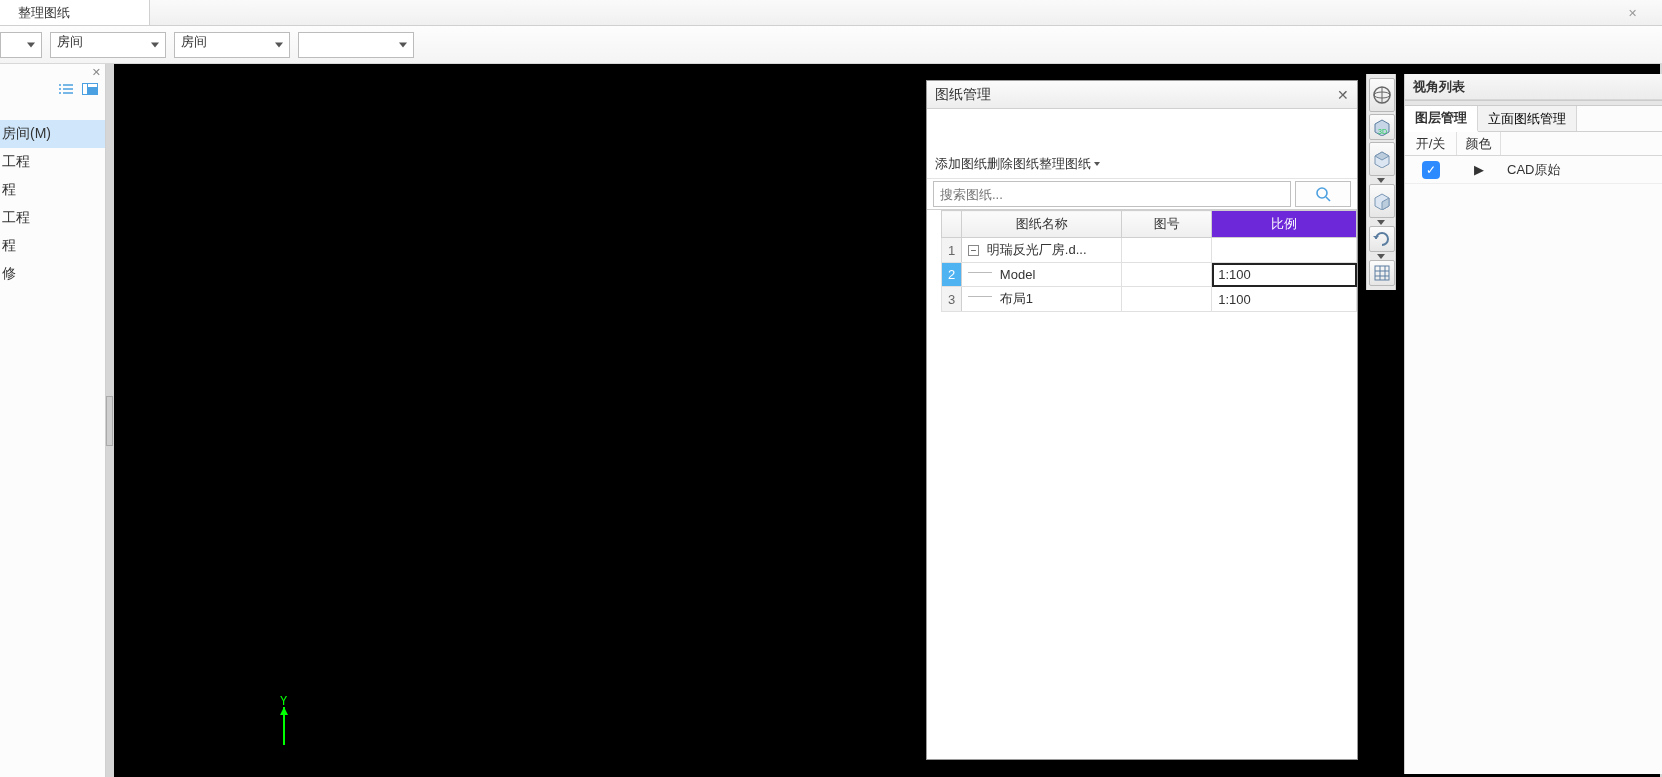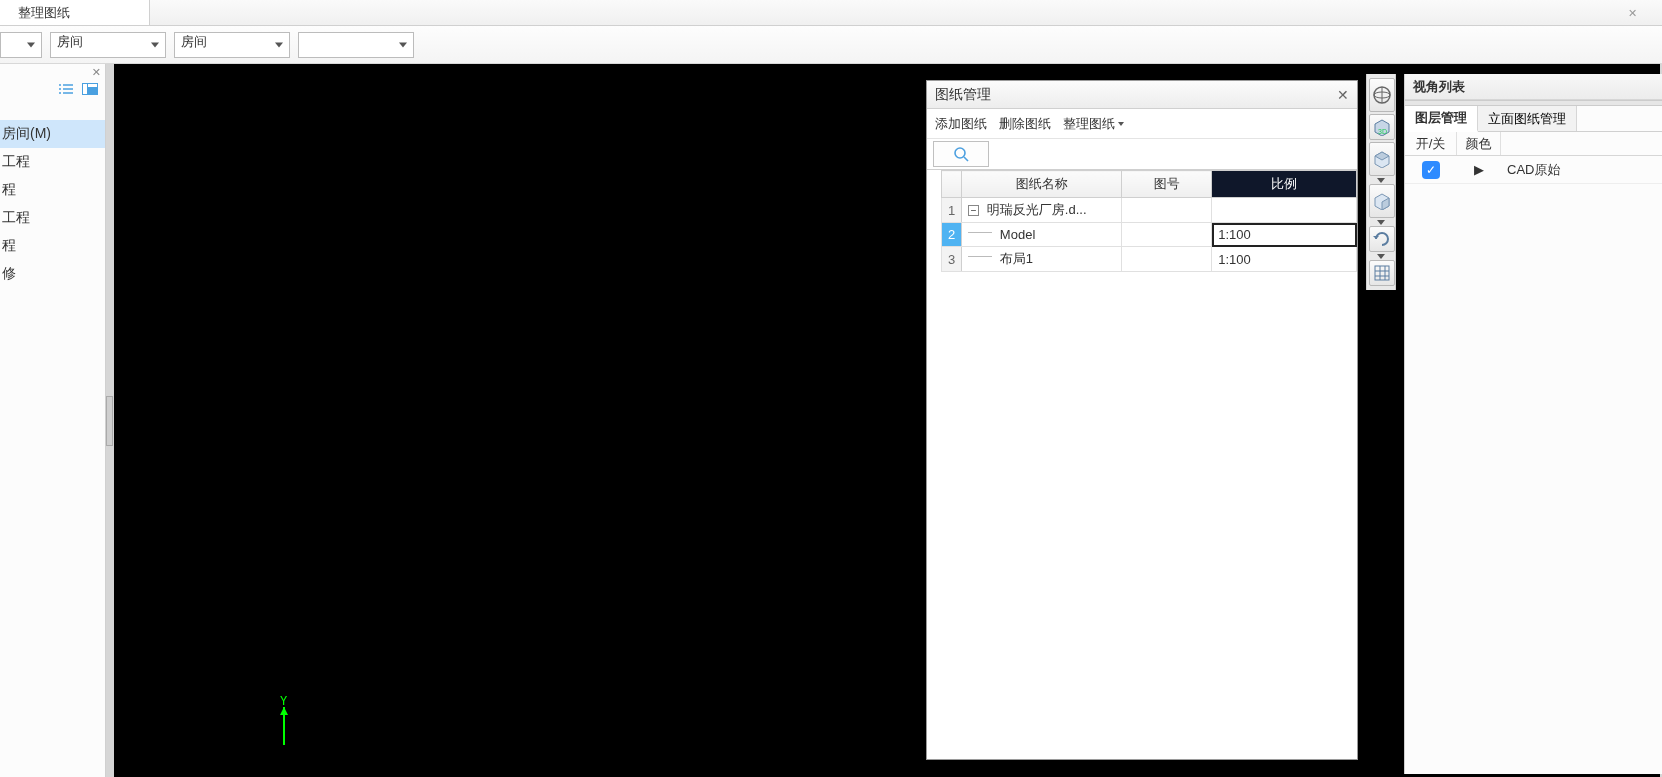--- a/index.html
+++ b/index.html
@@ -167,10 +167,10 @@
   height: 30px;
   display: flex;
   align-items: center;
-  gap: 12px;
   padding: 0 8px;
   border-bottom: 1px solid #e4e4e4;
   font-size: 13px;
+  margin-top: 40px;
 }
 .dm-toolbar .link { color: #333; cursor: pointer; }
 .dm-toolbar .caret-sm {

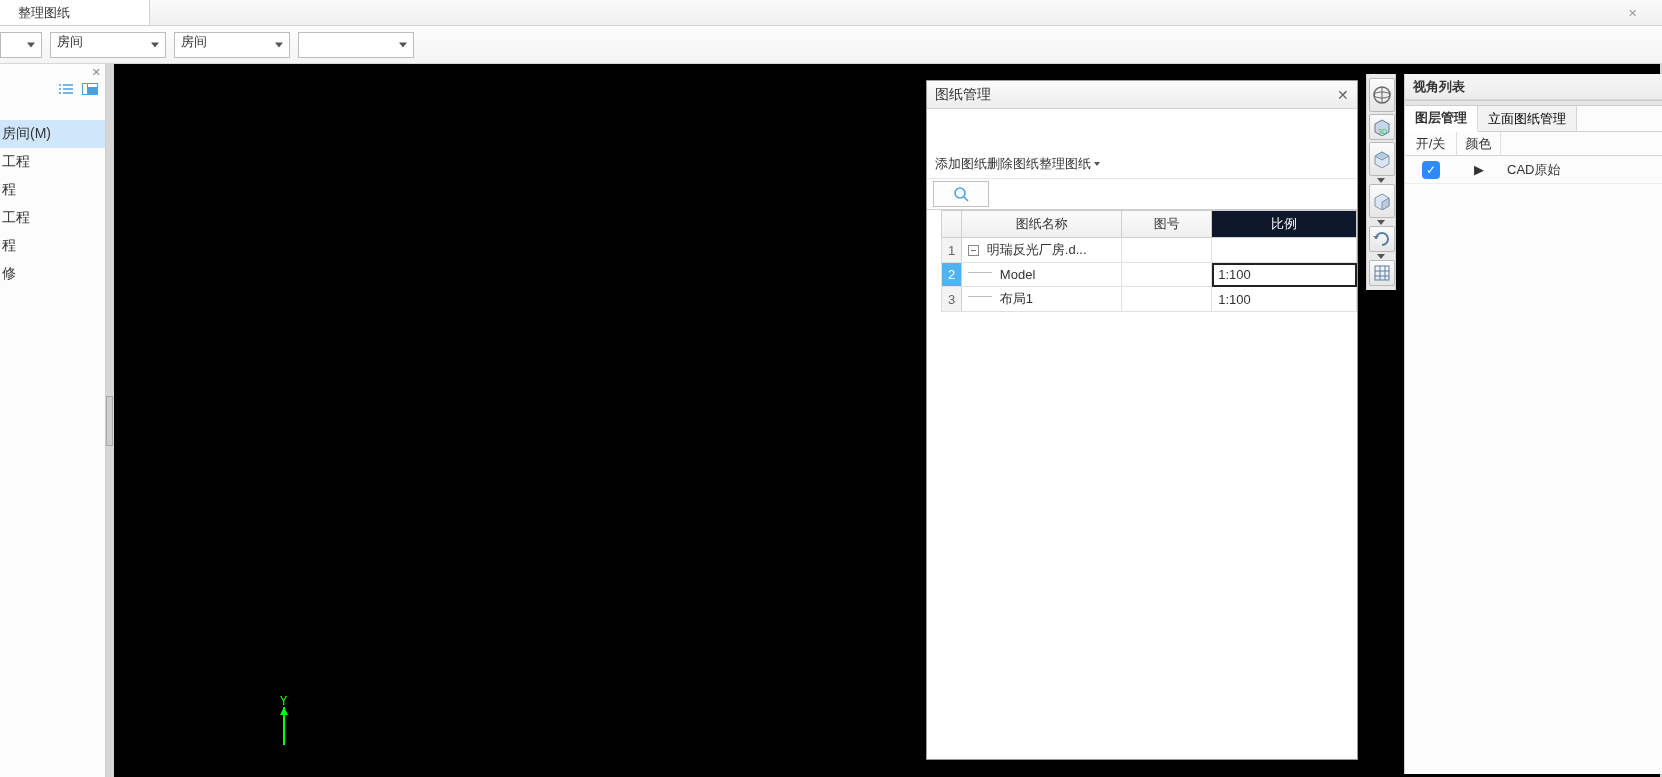--- a/index.html
+++ b/index.html
@@ -431,6 +431,7 @@
     </span>
   </div>
   <div class="dm-search">
+    <input type="text" placeholder="搜索图纸..." style="">
     <div class="dm-search-btn">
       <svg width="16" height="16">
           <circle cx="7" cy="7" r="5" stroke="#4da0e0" stroke-width="1.6" fill="none"></circle>

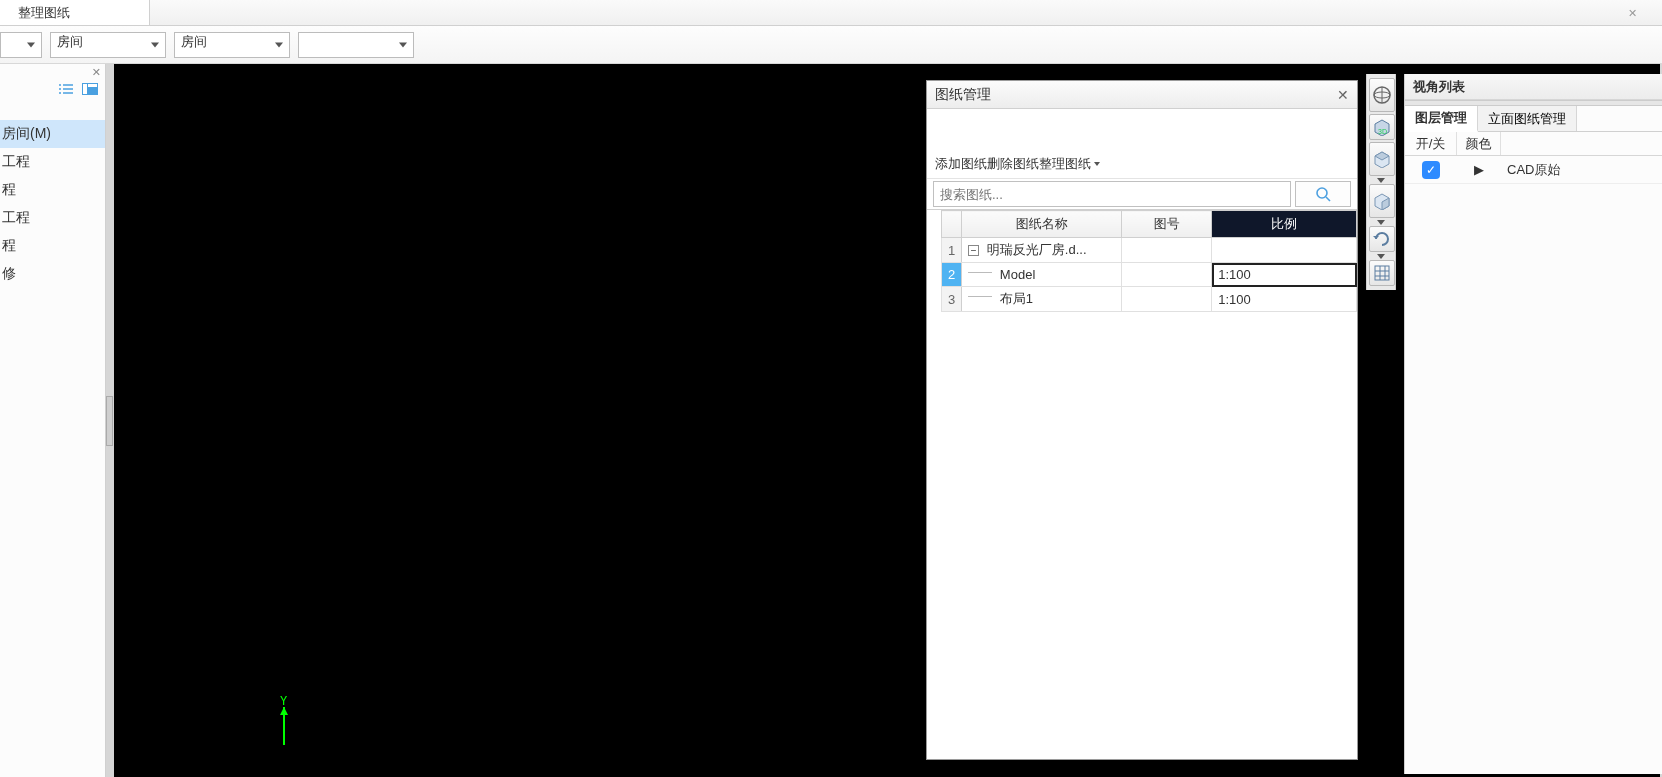--- a/index.html
+++ b/index.html
@@ -215,7 +215,7 @@
   text-align: center;
 }
 .dm-table th.selected {
-  background: #0f172a;
+  background: #6d28d9;
   color: #fff;
   margin-top: 40px;
 }

